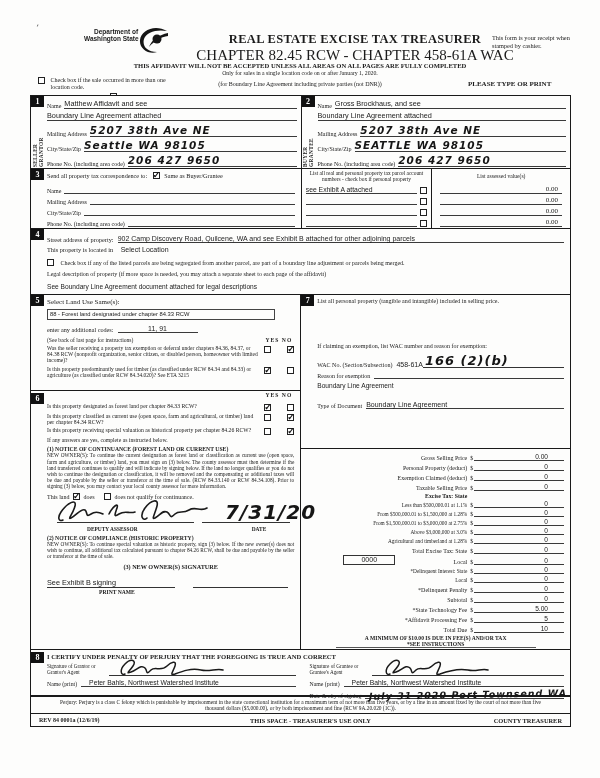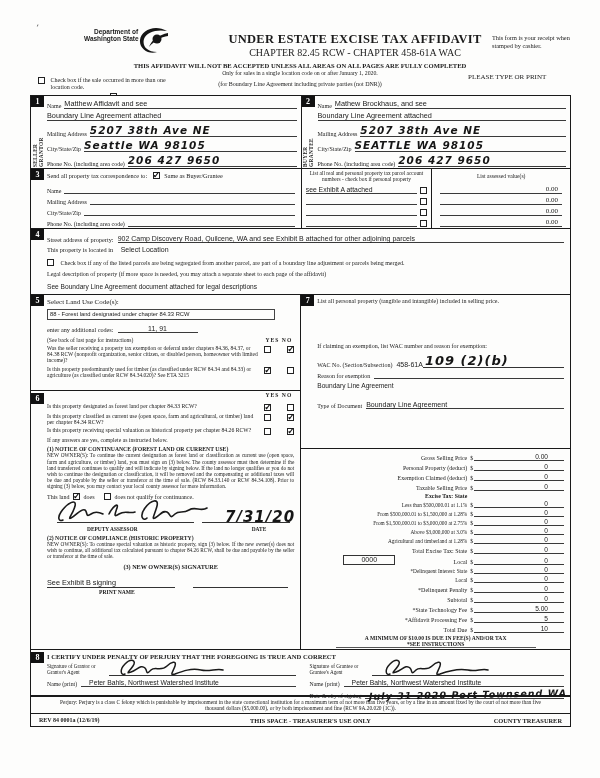--- a/index.html
+++ b/index.html
@@ -186,7 +186,7 @@
       </svg>
     </div>
     <div class="titleblk">
-      <div class="t1">UNDER ESTATE EXCISE TAX AFFIDAVIT</div>
+      <div class="t1">REAL ESTATE EXCISE TAX TREASURER</div>
       <div class="t2">CHAPTER 82.45 RCW - CHAPTER 458-61A WAC</div>
     </div>
     <div class="receipt">This form is your receipt when stamped by cashier.</div>

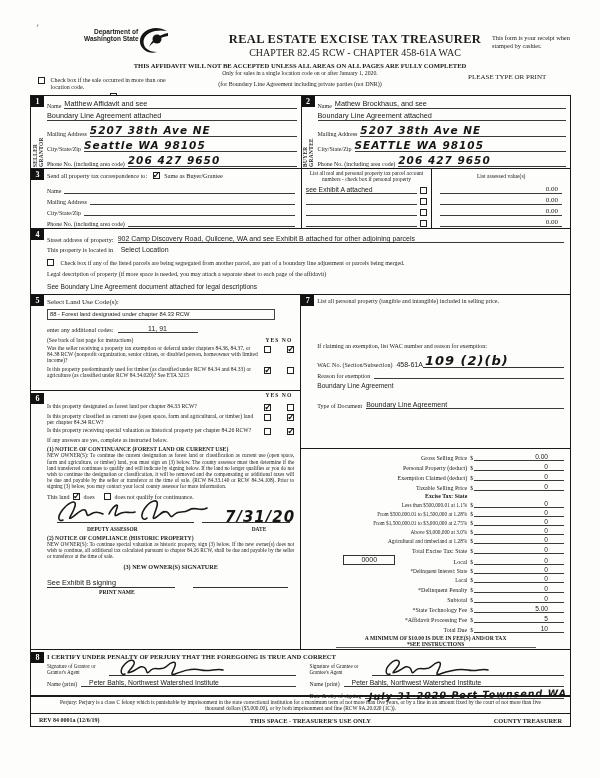--- a/index.html
+++ b/index.html
@@ -15,7 +15,7 @@
   .logo svg { position:absolute; left:66px; top:-2px; }
   .titleblk { position:absolute; left:180px; top:10px; width:350px; text-align:center; }
   .titleblk .t1 { font-size:12.5px; font-weight:bold; letter-spacing:0.3px; }
-  .titleblk .t2 { font-size:10px;text-align:center; }
+  .titleblk .t2 { font-size:15px;text-align:center; }
   .receipt { position:absolute; left:492px; top:12px; width:82px; font-size:6.3px; line-height:7.5px; }
   .warn { position:absolute; left:0; top:40px; width:600px; text-align:center; font-size:6.6px; font-weight:bold; }
   .only { position:absolute; left:0; top:48px; width:600px; text-align:center; font-size:5.8px; }

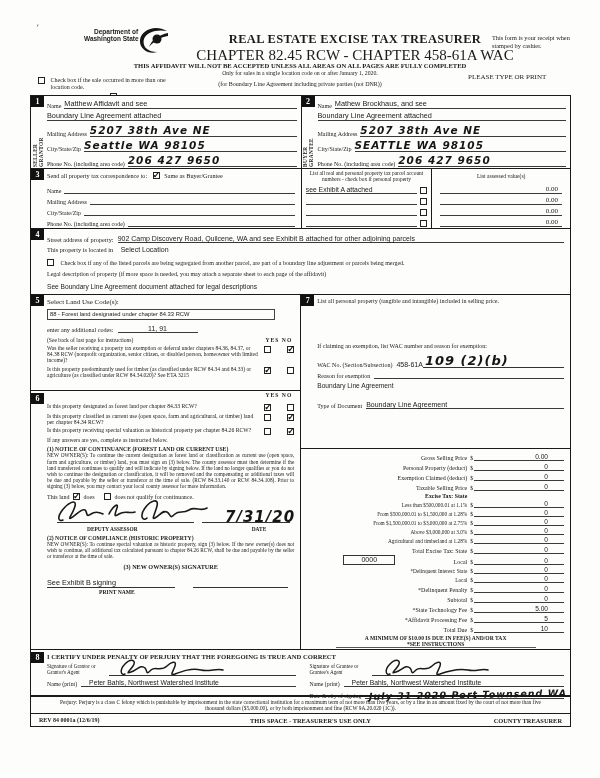--- a/index.html
+++ b/index.html
@@ -22,7 +22,7 @@
   .chkrow1 { position:absolute; left:38px; top:55px; width:540px; font-size:6px; }
   .chkrow1 .lbl2line { display:inline-block; vertical-align:top; width:120px; line-height:7px; }
   .blanote { position:absolute; left:180px; top:59px; width:240px; text-align:center; font-size:6px; }
-  .typeprint { position:absolute; left:468px; top:51px; font-size:7px; font-weight:normal; }
+  .typeprint { position:absolute; left:468px; top:58px; font-size:7px; font-weight:bold; }
   .chkrow2 { position:absolute; left:110px; top:71px; width:470px; font-size:6px; font-weight:bold; }
   .penmark { position:absolute; left:36px; top:0px; color:#555; font-size:10px; transform:rotate(15deg); }
 

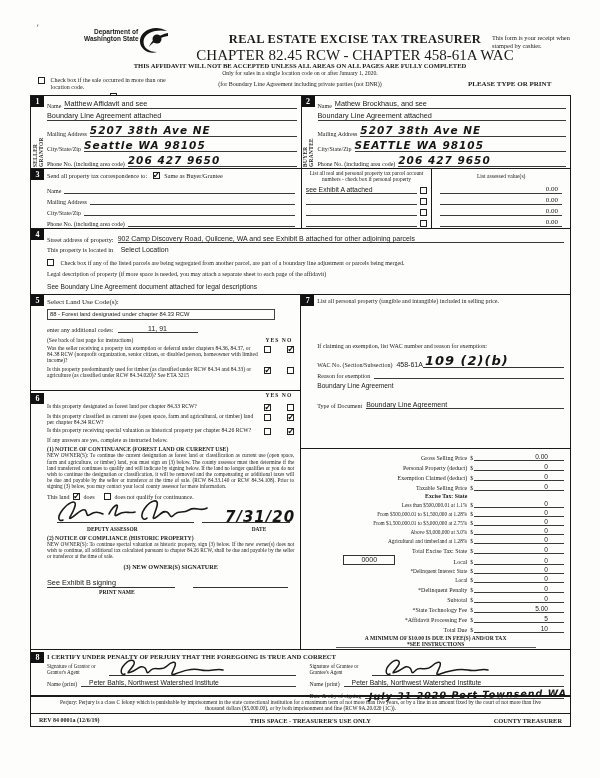--- a/index.html
+++ b/index.html
@@ -244,7 +244,7 @@
         </div>
         <div class="frow12" style="height:12px;">
           <span class="lab">Name</span>
-          <span class="nmval typed">Mathew Brockhaus, and see</span>
+          <span class="nmval typed">Gross Brockhaus, and see</span>
         </div>
         <div class="frow12" style="height:12px;">
           <span class="nmval typed" style="margin-left:0;">Boundary Line Agreement attached</span>

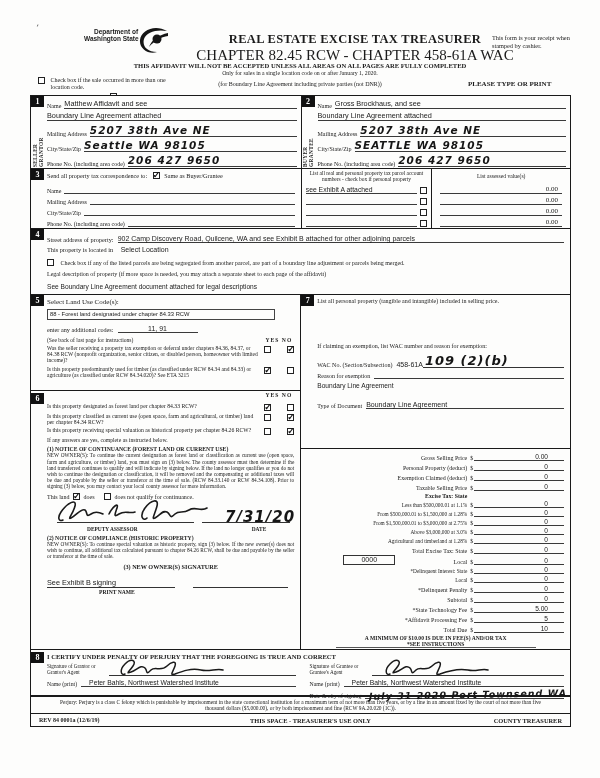--- a/index.html
+++ b/index.html
@@ -354,7 +354,7 @@
 
         <div class="s5">
           <div class="num">5</div>
-          <div class="r1">Select Land Use Code(s):</div>
+          <div class="r1">Select Land Use Same(s):</div>
           <div class="codebox typed">88 - Forest land designated under chapter 84.33 RCW</div>
           <div class="r3">
             <span>enter any additional codes:</span>

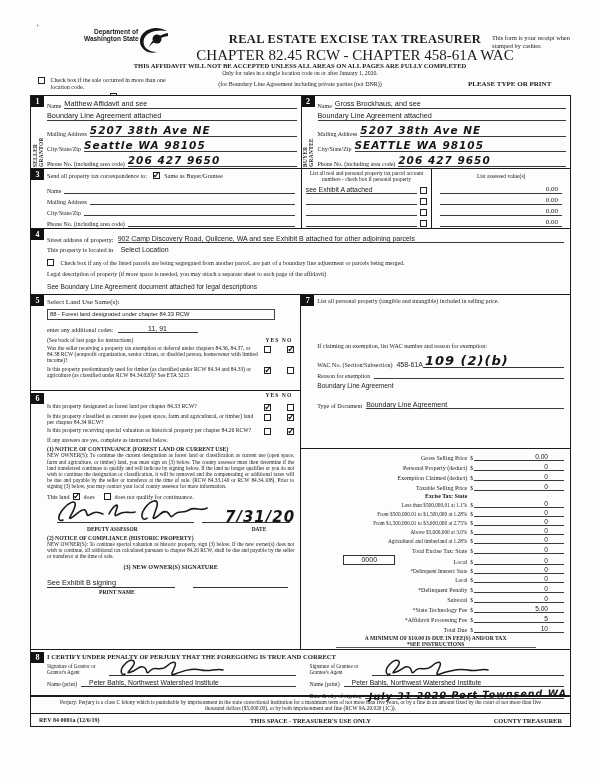--- a/index.html
+++ b/index.html
@@ -450,7 +450,7 @@
             <span class="waclab">WAC No. (Section/Subsection)</span>
             <span class="wacprint">458-61A</span>
             <span class="wacline">
-              <span class="wachand hand">109 (2)(b)</span>
+              <span class="wachand hand">166 (2)(b)</span>
             </span>
           </div>
           <div class="reasonrow">

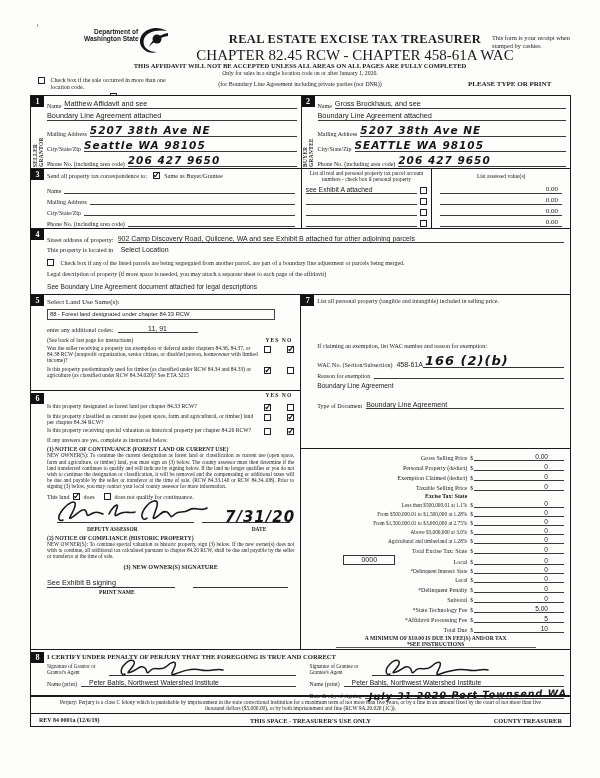--- a/index.html
+++ b/index.html
@@ -98,7 +98,7 @@
   .landrow { font-size:6px; margin-top:4px; }
   .sigzone { position:relative; height:32px; }
   .sigzone svg { position:absolute; left:8px; top:-4px; }
-  .sigdate { position:absolute; left:178px; top:8px; font-size:15px; }
+  .sigdate { position:absolute; left:178px; top:0px; font-size:20px; }
   .sigline1 { position:absolute; left:10px; right:100px; bottom:9px; border-bottom:0.9px solid #333; }
   .sigline2 { position:absolute; right:4px; width:88px; bottom:9px; border-bottom:0.9px solid #333; }
   .siglab1 { position:absolute; left:40px; bottom:0; font-size:5.4px; font-weight:bold; }

